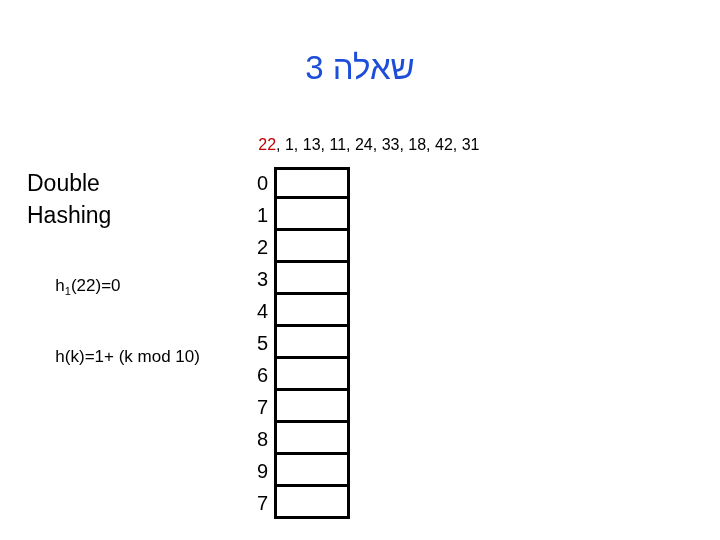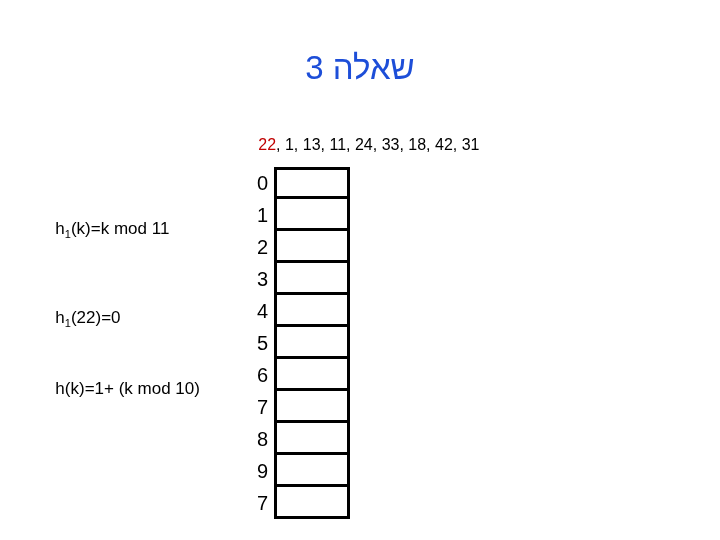--- a/index.html
+++ b/index.html
@@ -137,6 +137,8 @@
 
   <div id="left-column">
 
+    <div id="method-heading">Double
+Hashing</div>
 
     <div class="formula" id="primary-hash">
       <span>h</span><sub>1</sub><span>(k)=k mod 11</span>

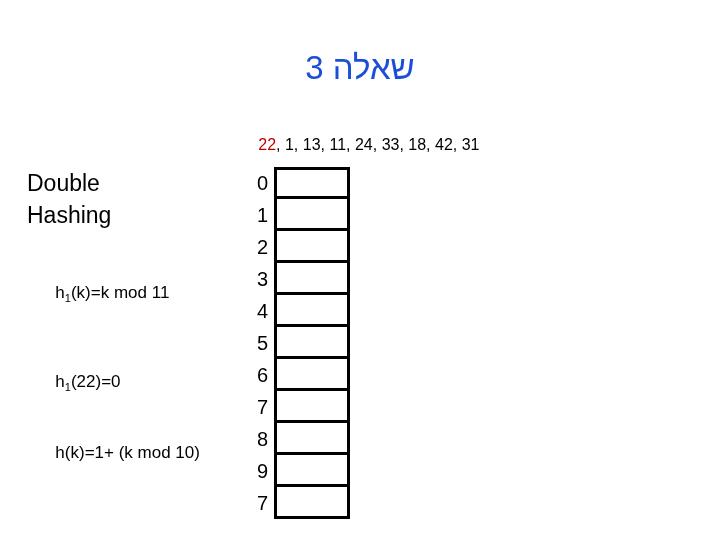--- a/index.html
+++ b/index.html
@@ -140,9 +140,6 @@
     <div id="method-heading">Double
 Hashing</div>
 
-    <div class="formula" id="primary-hash">
-      <span>h</span><sub>1</sub><span>(k)=k mod 11</span>
-    </div>
 
     <div class="formula" id="primary-hash-example">
       <span>h</span><sub>1</sub><span>(22)=0</span>

